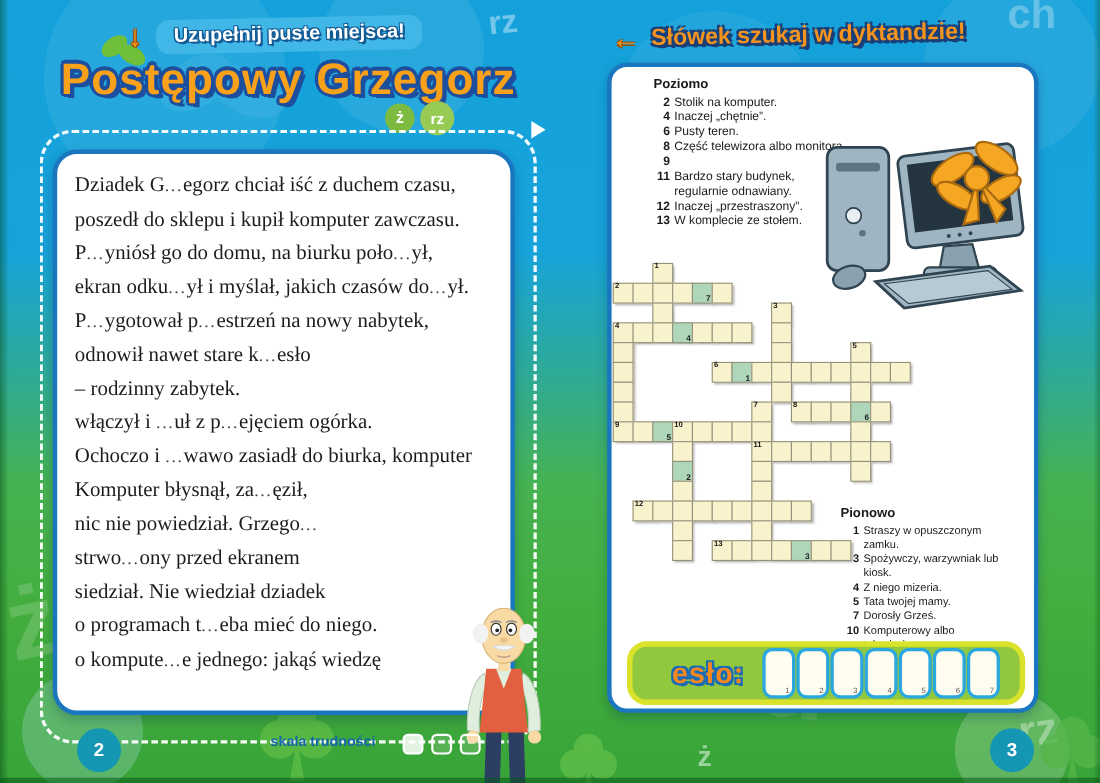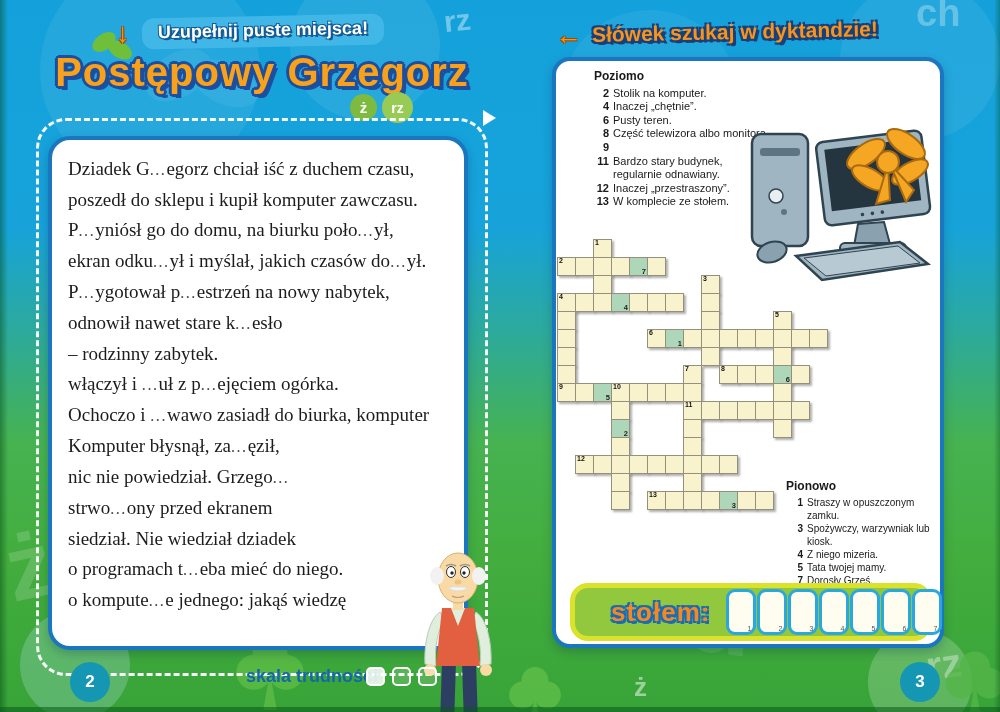--- a/index.html
+++ b/index.html
@@ -58,7 +58,7 @@
     border:4px solid var(--card-border);border-radius:18px;box-sizing:border-box;box-shadow:0 4px 10px rgba(0,40,80,.25);}
   .clues{position:absolute;color:#1a1a1a;}
   .clues-across{left:594px;top:70px;width:178px;font-size:11px;line-height:13.6px;}
-  .clues-down{left:786px;top:460px;width:156px;font-size:10px;line-height:13px;margin-top:20px;}
+  .clues-down{left:764px;top:460px;width:156px;font-size:10px;line-height:13px;}
   .clues h4{margin:0 0 3px;font-size:12px;}
   .clue{display:flex;margin:0;}
   .clue .num{font-weight:bold;text-align:right;margin-right:4px;flex-shrink:0;}

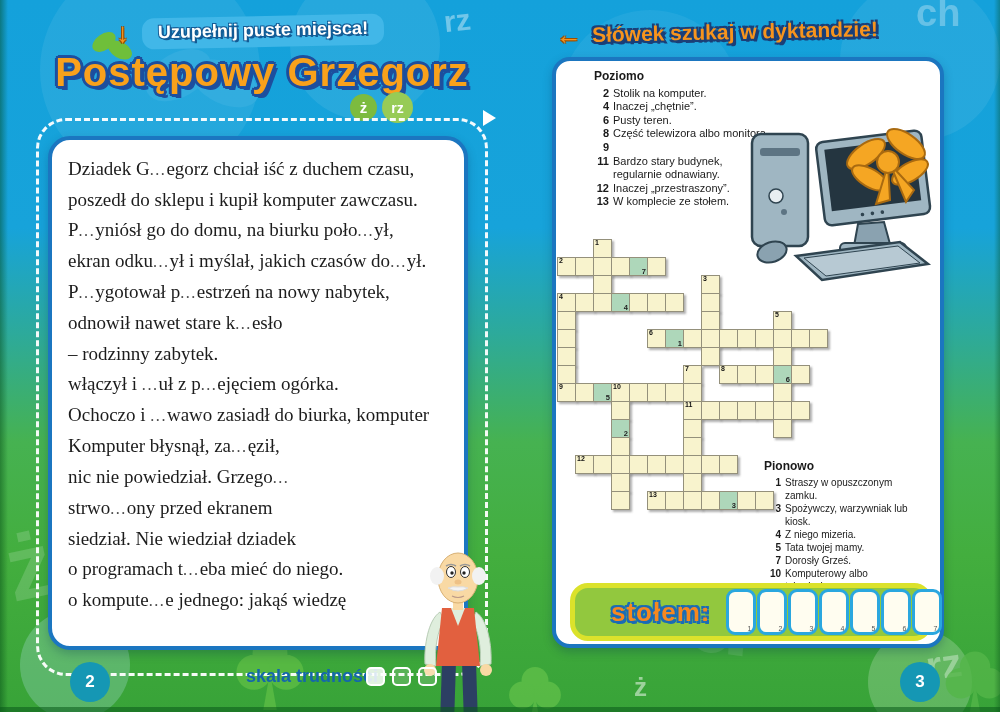--- a/index.html
+++ b/index.html
@@ -425,7 +425,7 @@
     </div>
 
   <div class="haslo-bar">
-    <span class="haslo-label">stołem:</span>
+    <span class="haslo-label">esło:</span>
     <div class="haslo-boxes" id="haslo-boxes">
         <div class="haslo-box">
           <span class="bn">1</span>

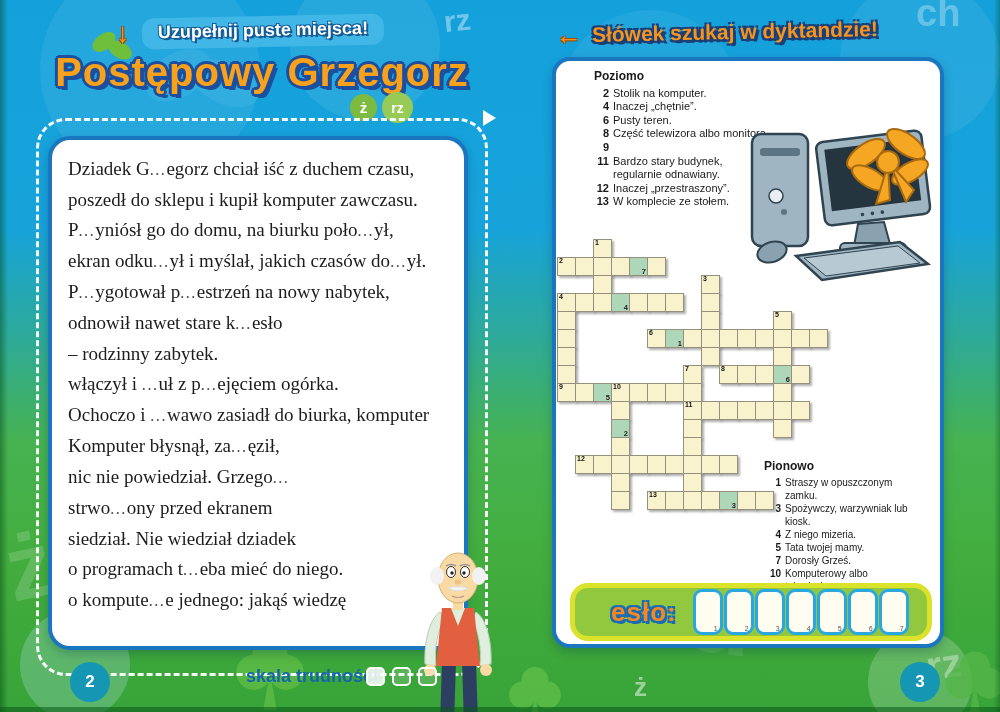--- a/index.html
+++ b/index.html
@@ -83,7 +83,7 @@
     color:#fff;font-size:17px;font-weight:bold;display:flex;align-items:center;justify-content:center;}
   .pc-left{left:70px;top:662px;}
   .pc-right{left:900px;top:662px;}
-  .difficulty-label{position:absolute;left:246px;top:666px;font-size:18px;font-weight:bold;color:var(--difficulty-text);}
+  .difficulty-label{position:absolute;left:246px;top:666px;font-size:13px;font-weight:bold;color:var(--difficulty-text);}
   .difficulty-boxes{position:absolute;left:366px;top:667px;display:flex;}
   .diffbox{width:19px;height:19px;border:2.5px solid #fff;border-radius:5px;margin-right:7px;box-sizing:border-box;}
   .diffbox.filled{background:rgba(255,255,255,.85);}

